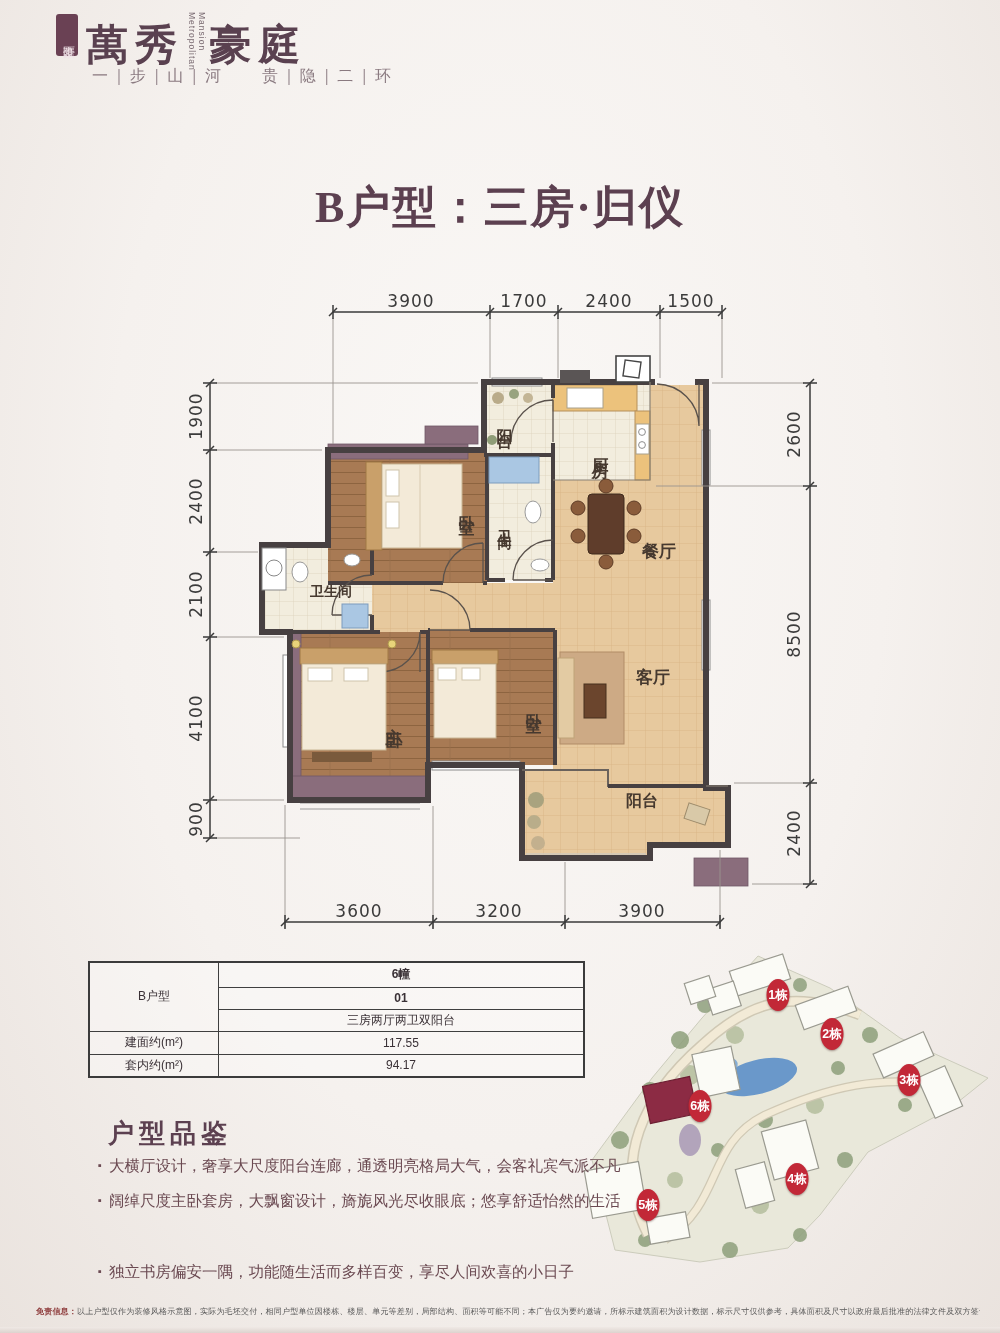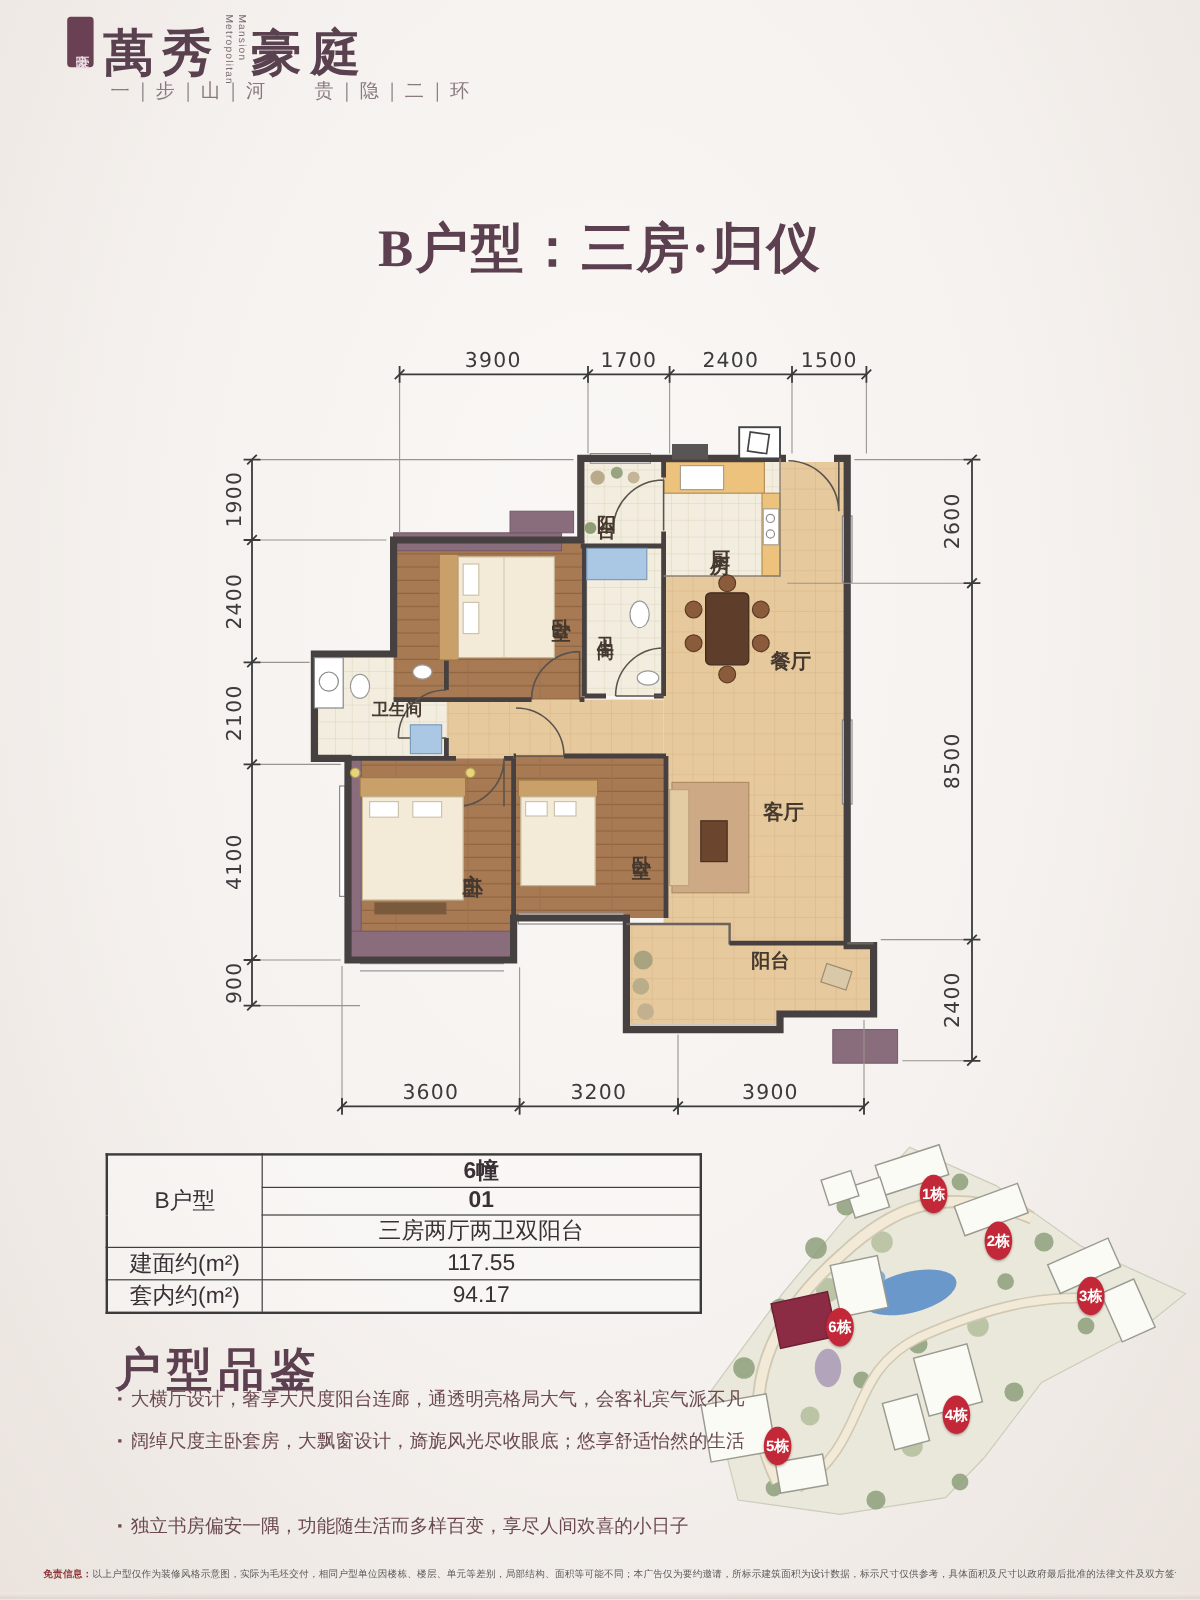--- a/index.html
+++ b/index.html
@@ -40,7 +40,7 @@
   .spec{left:88px;top:961px;}
   .spec table{border-collapse:collapse;border:2px solid #3b3b3b;background:rgba(255,255,255,.35);}
   .spec td{border:1px solid #3f3f3f;text-align:center;vertical-align:middle;
-           font-size:19px;color:#3a3136;padding:0;}
+           font-size:12px;color:#3a3136;padding:0;}
   .c1{width:128px;font-weight:400;}
   .c2{width:364px;}
   .bold{font-weight:700;}

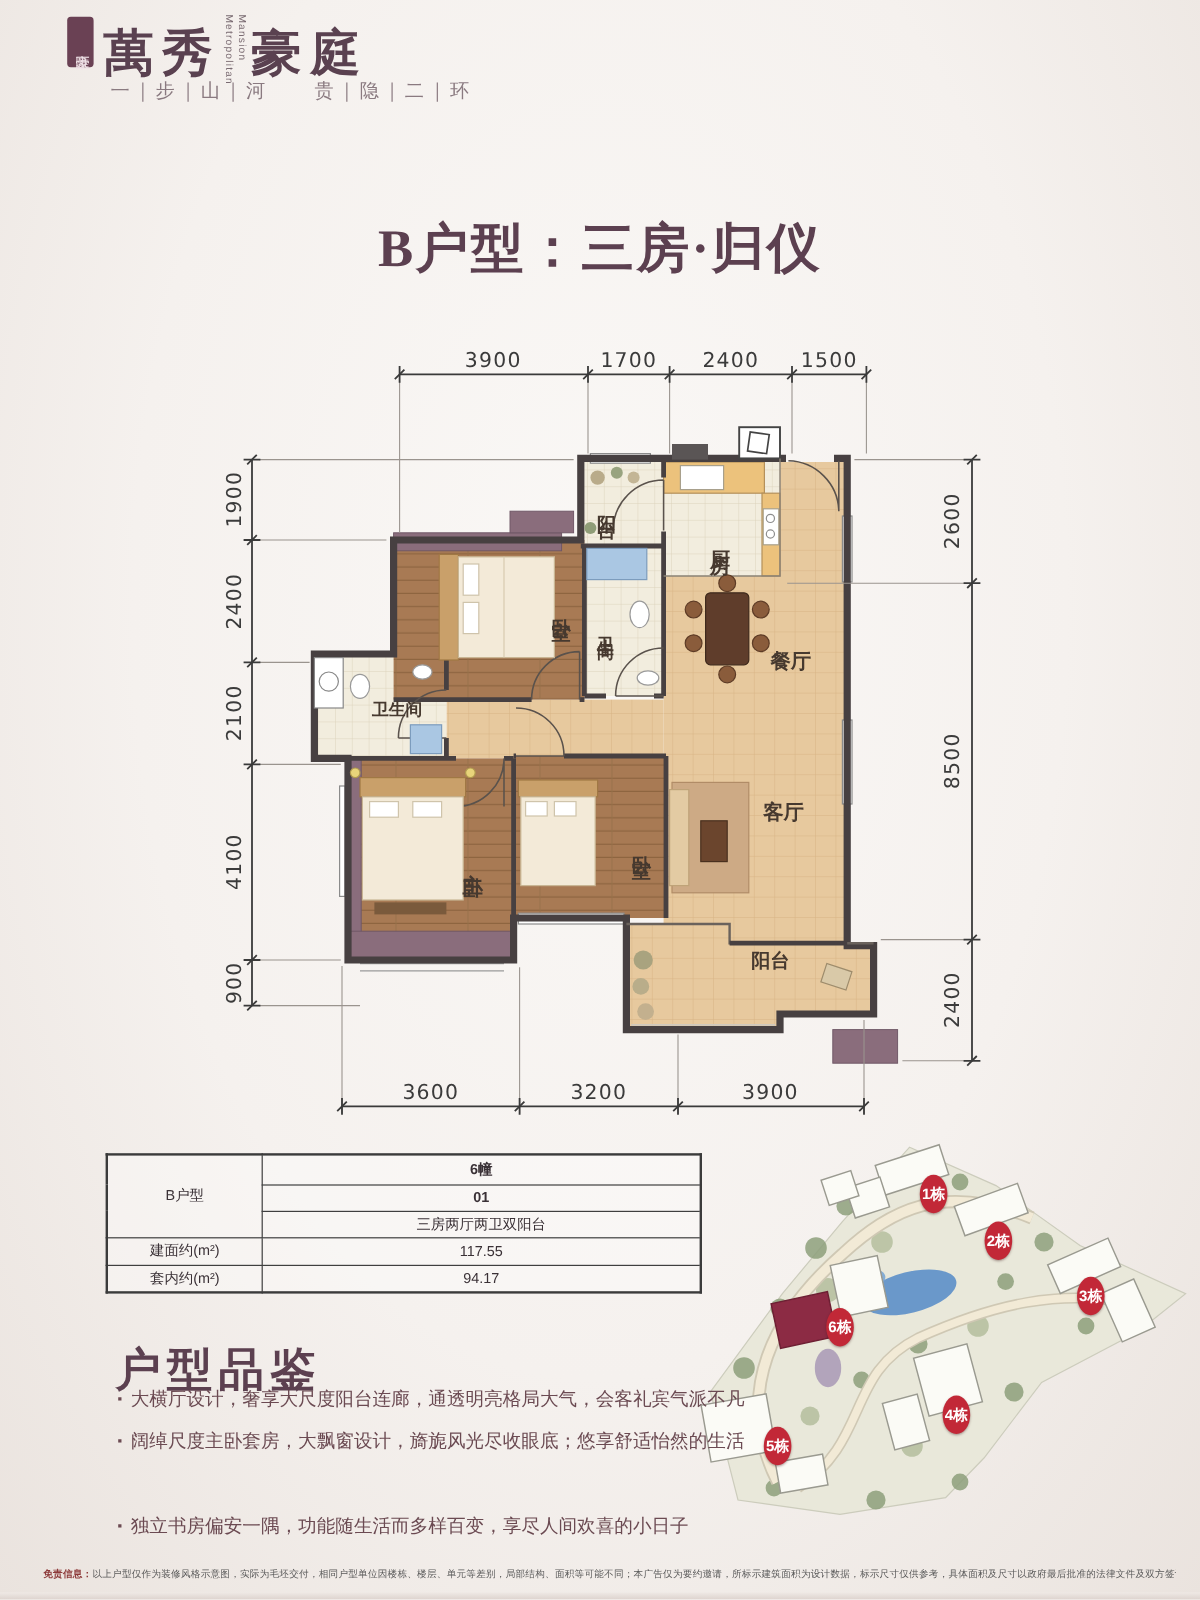--- a/index.html
+++ b/index.html
@@ -46,7 +46,7 @@
   .bold{font-weight:700;}
 
   
-  .kd-head{left:96px;top:1116px;font-size:38px;font-weight:700;color:#5c4050;letter-spacing:5px;}
+  .kd-head{left:108px;top:1116px;font-size:26px;font-weight:700;color:#5c4050;letter-spacing:5px;}
   .kd-item{position:absolute;left:98px;font-size:15.5px;color:#6b4a52;white-space:nowrap;}
   .kd-item .bullet{font-size:11px;margin-right:7px;vertical-align:2px;color:#6b4a52;}
 

